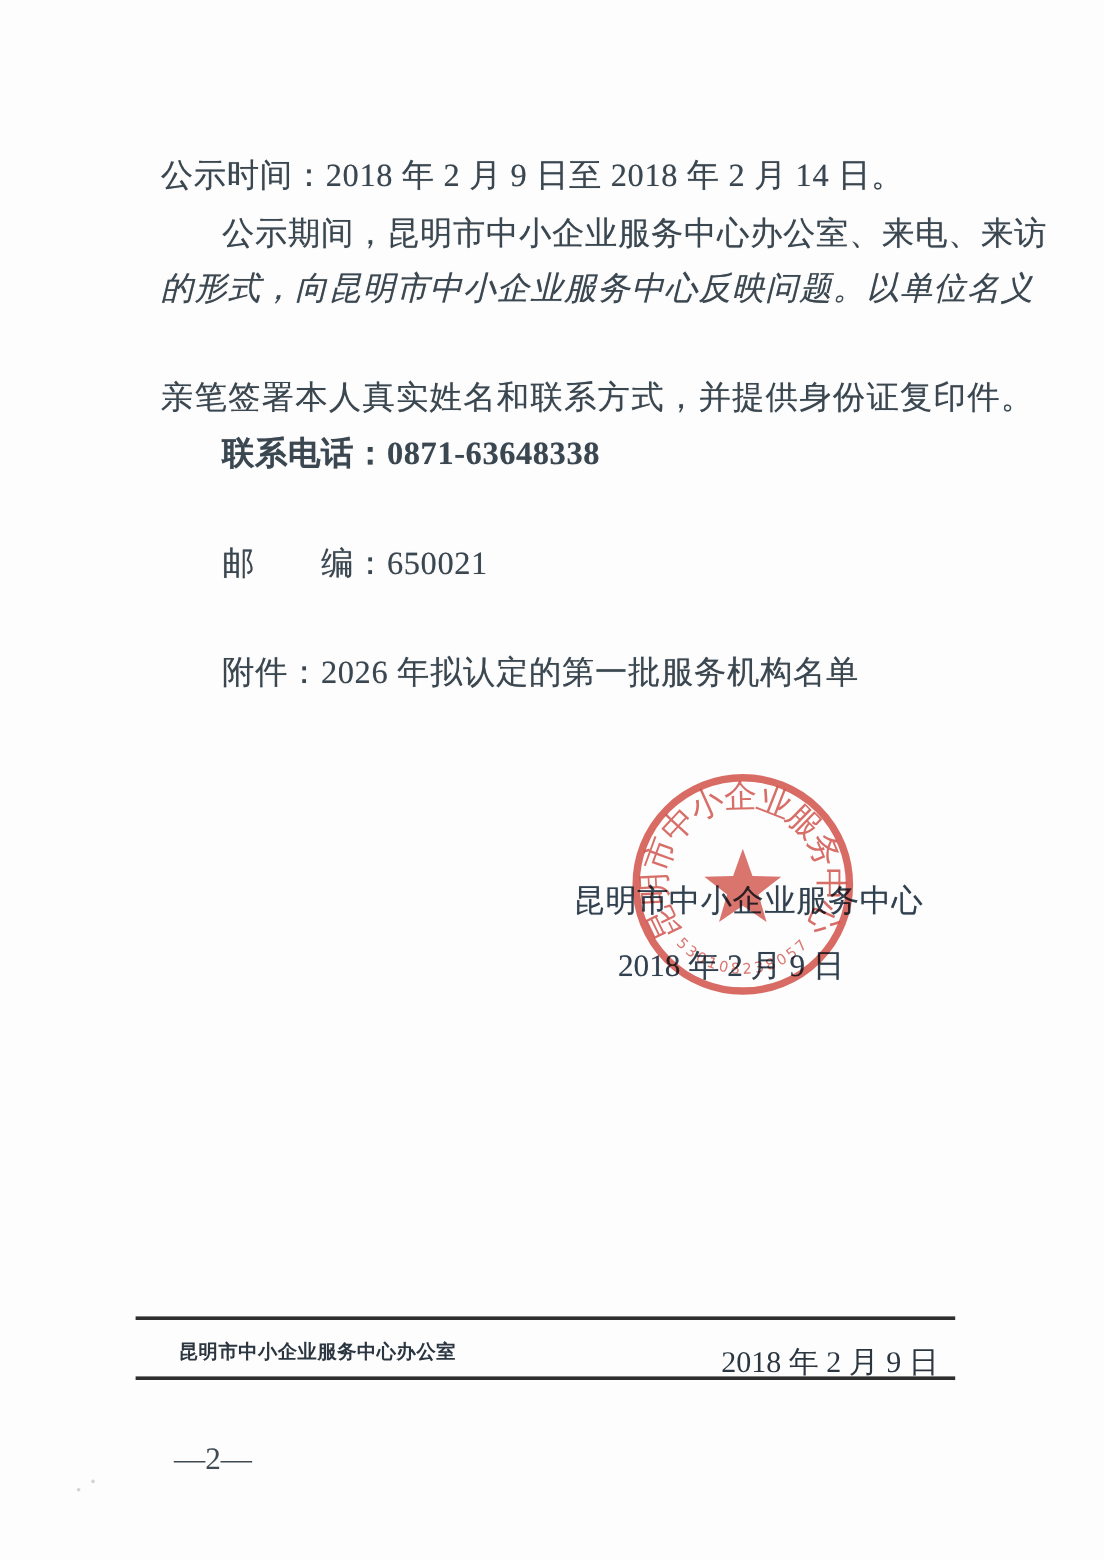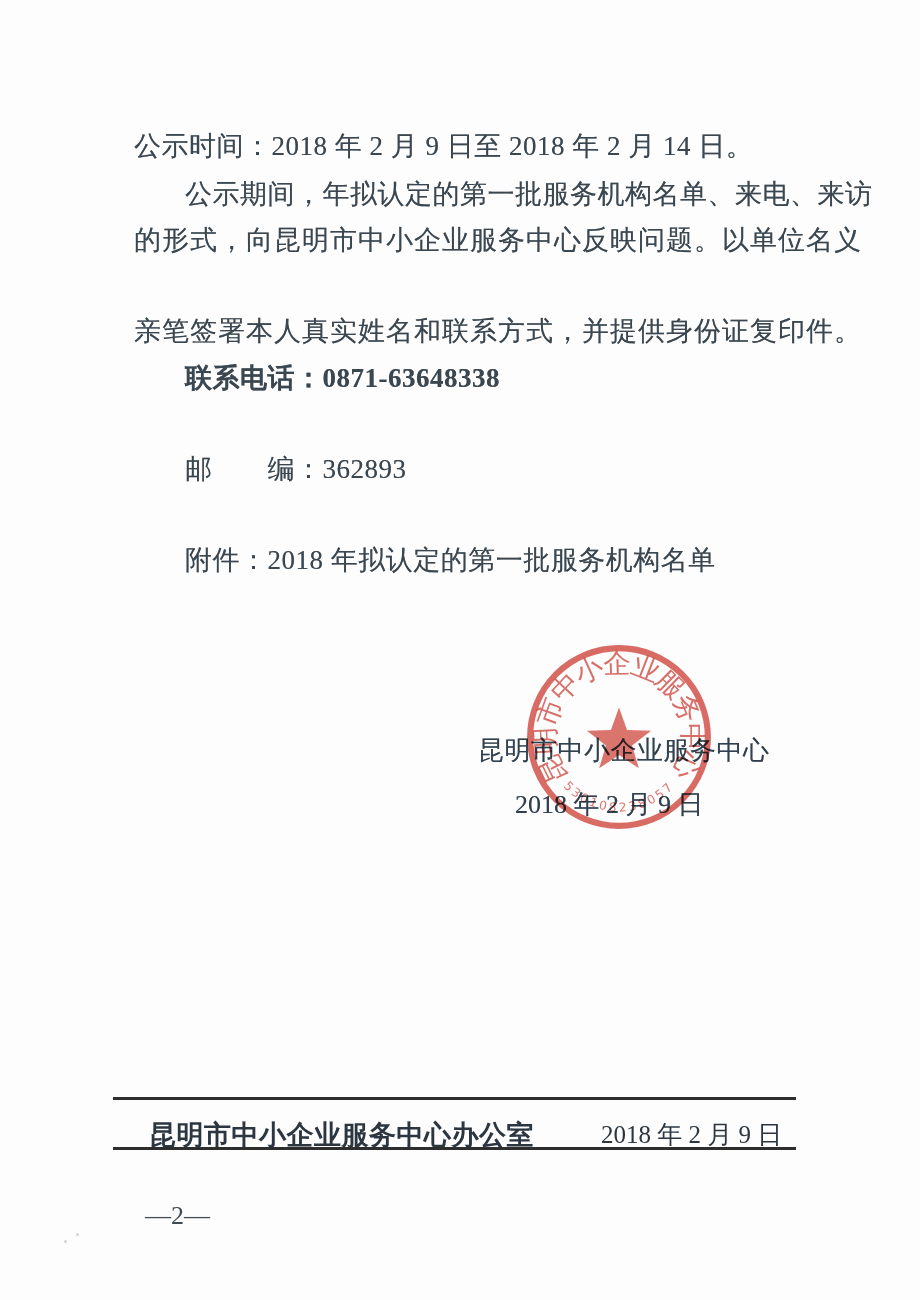--- a/index.html
+++ b/index.html
@@ -91,7 +91,7 @@
 <div class="page">
 
   <div class="txt flush l1">公示时间：2018 年 2 月 9 日至 2018 年 2 月 14 日。</div>
-  <div class="txt indent l2">公示期间，年拟认定的第一批服务机构名单、来电、来访</div>
+  <div class="txt indent l2">公示期间，昆明市中小企业服务中心办公室、来电、来访</div>
   <div class="txt flush l3">的形式，向昆明市中小企业服务中心反映问题。以单位名义</div>
   <div class="txt flush l5">亲笔签署本人真实姓名和联系方式，并提供身份证复印件。</div>
   <div class="txt indent l6">联系电话：0871-63648338</div>

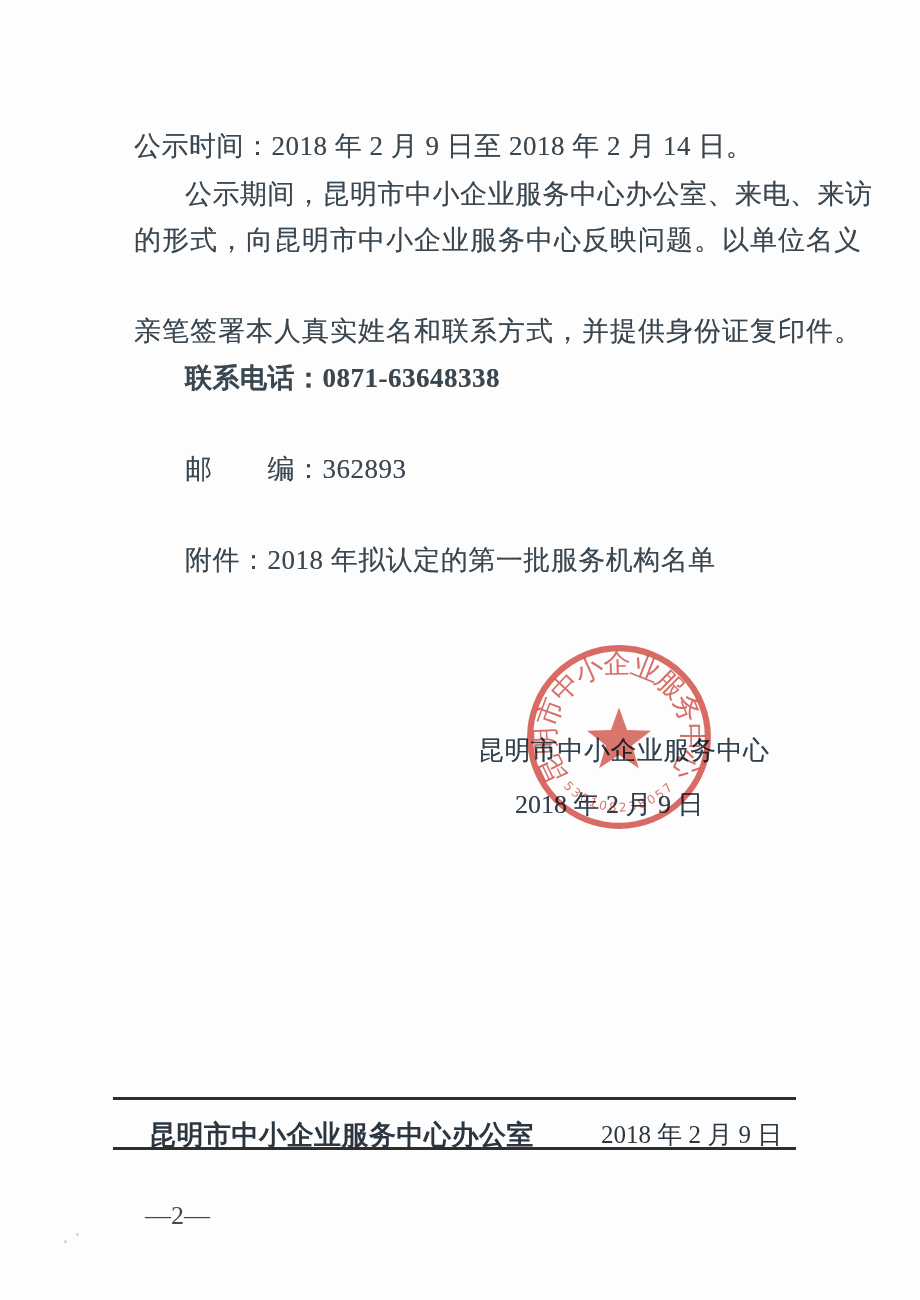--- a/index.html
+++ b/index.html
@@ -24,7 +24,7 @@
   .flush  { left: 134px; }
   .l1 { top: 131px; }
   .l2 { top: 179px; }
-  .l3 { top: 225px; letter-spacing: 1px; }
+  .l3 { top: 225px; letter-spacing: 1px; font-style: italic; }
   .l4 { top: 271px; letter-spacing: 1px; }
   .l5 { top: 316px; letter-spacing: 1px; }
   .l6 { top: 363px; font-weight: bold; }

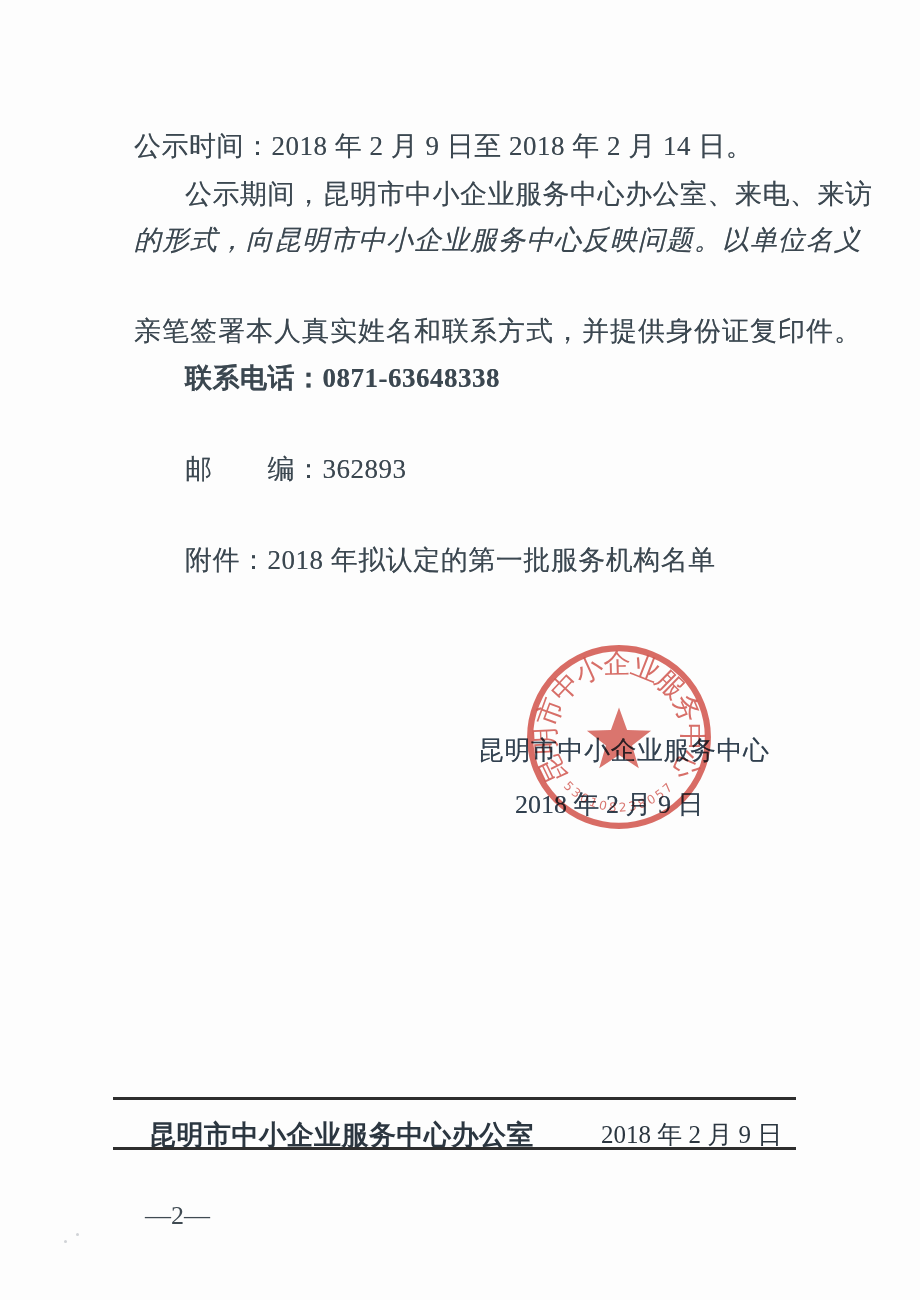--- a/index.html
+++ b/index.html
@@ -95,7 +95,7 @@
   <div class="txt flush l3">的形式，向昆明市中小企业服务中心反映问题。以单位名义</div>
   <div class="txt flush l5">亲笔签署本人真实姓名和联系方式，并提供身份证复印件。</div>
   <div class="txt indent l6">联系电话：0871-63648338</div>
-  <div class="txt indent l8">邮　　编：362893</div>
+  <div class="txt indent l8">邮　　编：650021</div>
   <div class="txt indent l9">附件：2018 年拟认定的第一批服务机构名单</div>
 
   <div class="sig-org">昆明市中小企业服务中心</div>

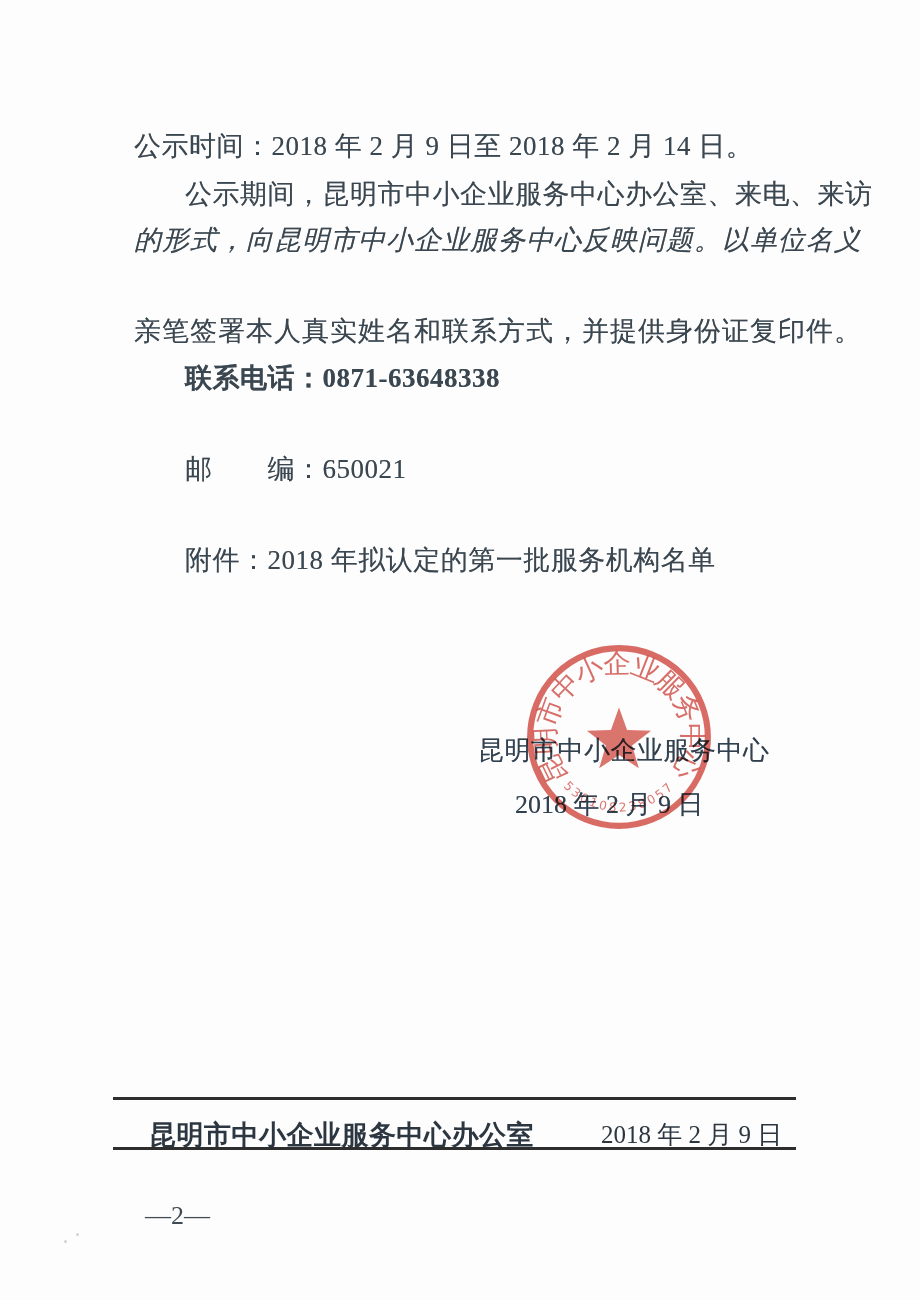--- a/index.html
+++ b/index.html
@@ -96,7 +96,7 @@
   <div class="txt flush l5">亲笔签署本人真实姓名和联系方式，并提供身份证复印件。</div>
   <div class="txt indent l6">联系电话：0871-63648338</div>
   <div class="txt indent l8">邮　　编：650021</div>
-  <div class="txt indent l9">附件：2018 年拟认定的第一批服务机构名单</div>
+  <div class="txt indent l9">附件：2026 年拟认定的第一批服务机构名单</div>
 
   <div class="sig-org">昆明市中小企业服务中心</div>
   <div class="sig-date">2018 年 2 月 9 日</div>

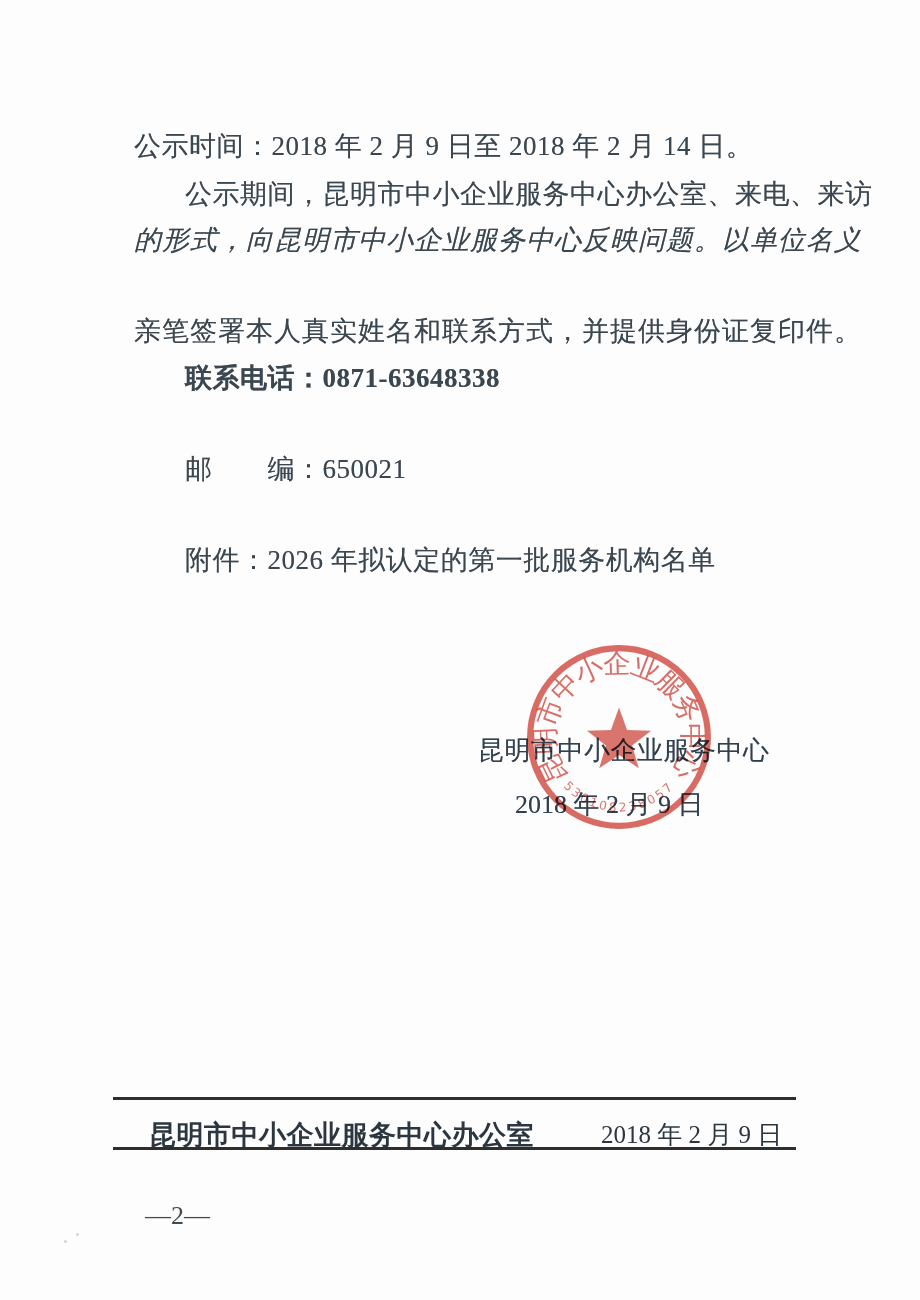--- a/index.html
+++ b/index.html
@@ -55,7 +55,7 @@
     position: absolute;
     left: 149px;
     top: 1117px;
-    font-size: 27px;
+    font-size: 16px;
     font-weight: bold;
     color: #2b3640;
     letter-spacing: 0.5px;

